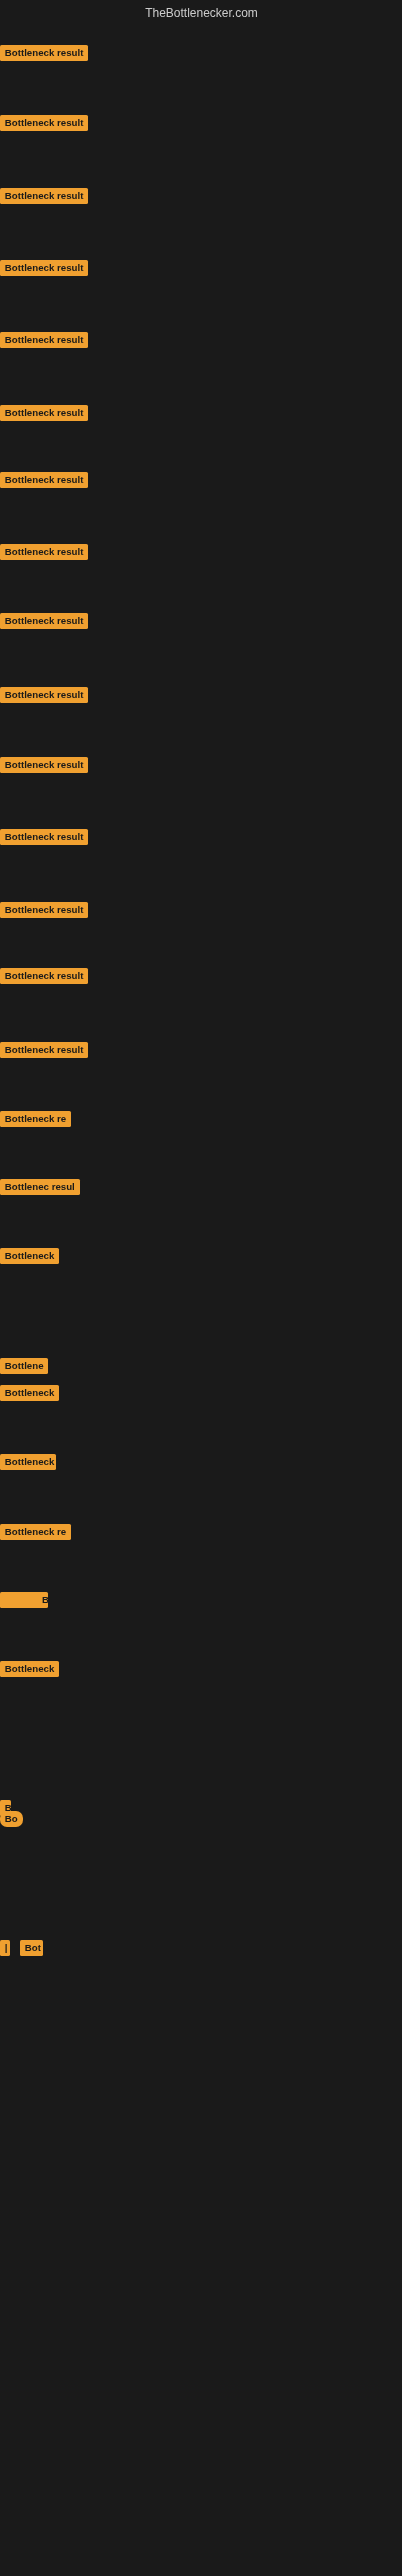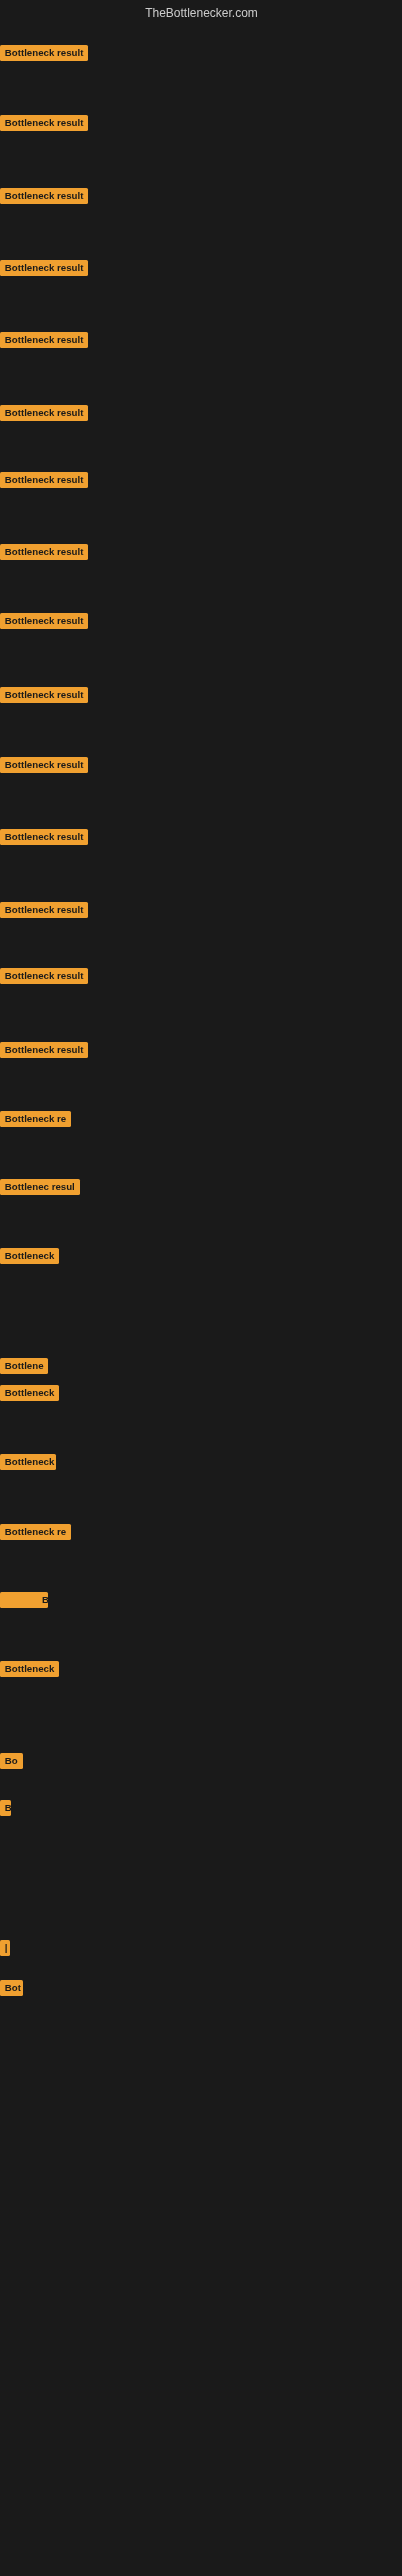--- a/index.html
+++ b/index.html
@@ -69,7 +69,7 @@
 <div class="bottleneck-label" style="top: 1524px; max-width: 71px;">Bottleneck re</div>
 <div class="bottleneck-label" style="top: 1592px; max-width: 48px; padding-left: 42px;">Bottlen</div>
 <div class="bottleneck-label" style="top: 1661px; max-width: 60px;">Bottleneck</div>
-<div class="bottleneck-label" style="top: 1753px; max-width: 22.5px;">Bo</div>
+<div class="bottleneck-label" style="top: 1811px; max-width: 22.5px; border-radius: 7px;">Bo</div>
 <div class="bottleneck-label" style="top: 1800px; max-width: 11.3px;">B</div>
 <div class="bottleneck-label" style="top: 1940px; max-width: 6.4px;">|</div>
 <div class="bottleneck-label" style="top: 1980px; max-width: 22.5px;">Bot</div>

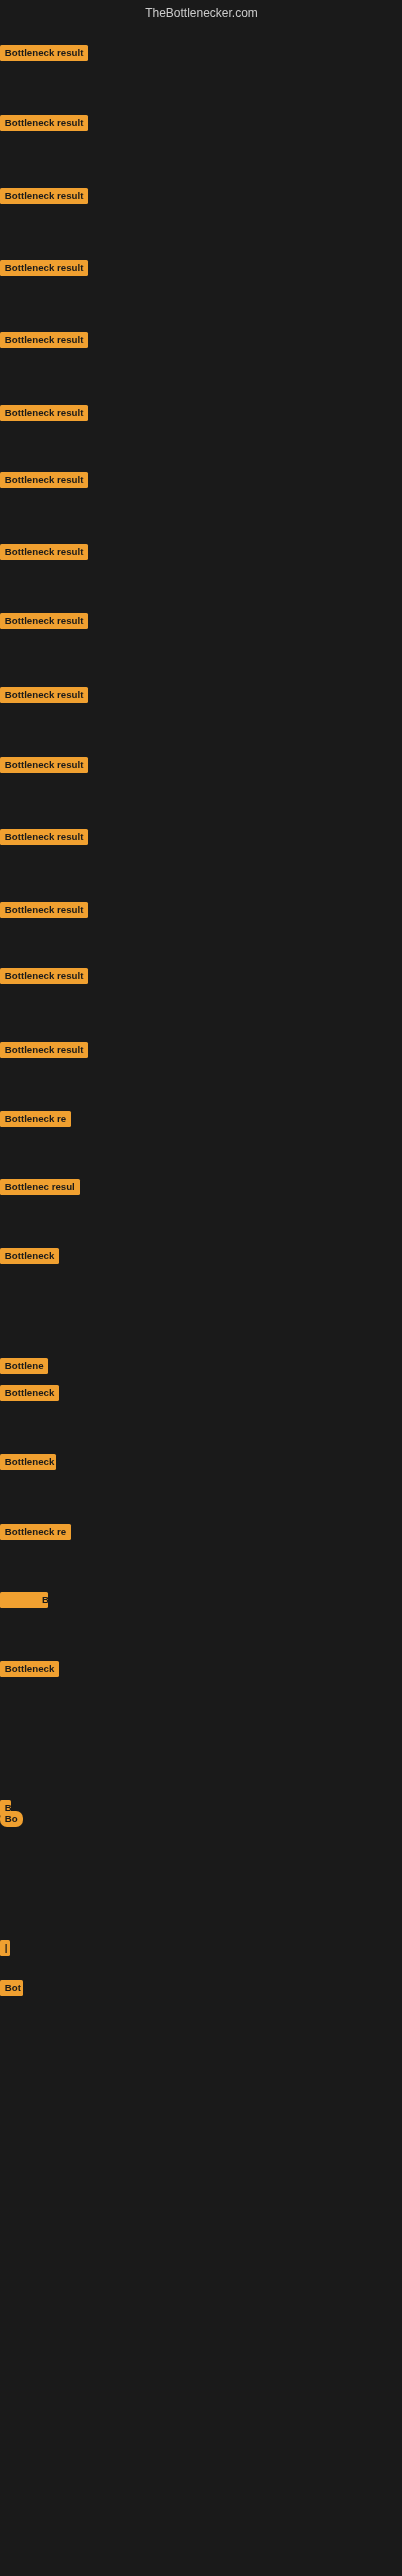--- a/index.html
+++ b/index.html
@@ -72,7 +72,7 @@
 <div class="bottleneck-label" style="top: 1811px; max-width: 22.5px; border-radius: 7px;">Bo</div>
 <div class="bottleneck-label" style="top: 1800px; max-width: 11.3px;">B</div>
 <div class="bottleneck-label" style="top: 1940px; max-width: 6.4px;">|</div>
-<div class="bottleneck-label" style="top: 1980px; max-width: 22.5px;">Bot</div>
+<div class="bottleneck-label" style="top: 1940px; max-width: 22.5px; margin-left: 20px;">Bot</div>
 
 
 </body></html>

